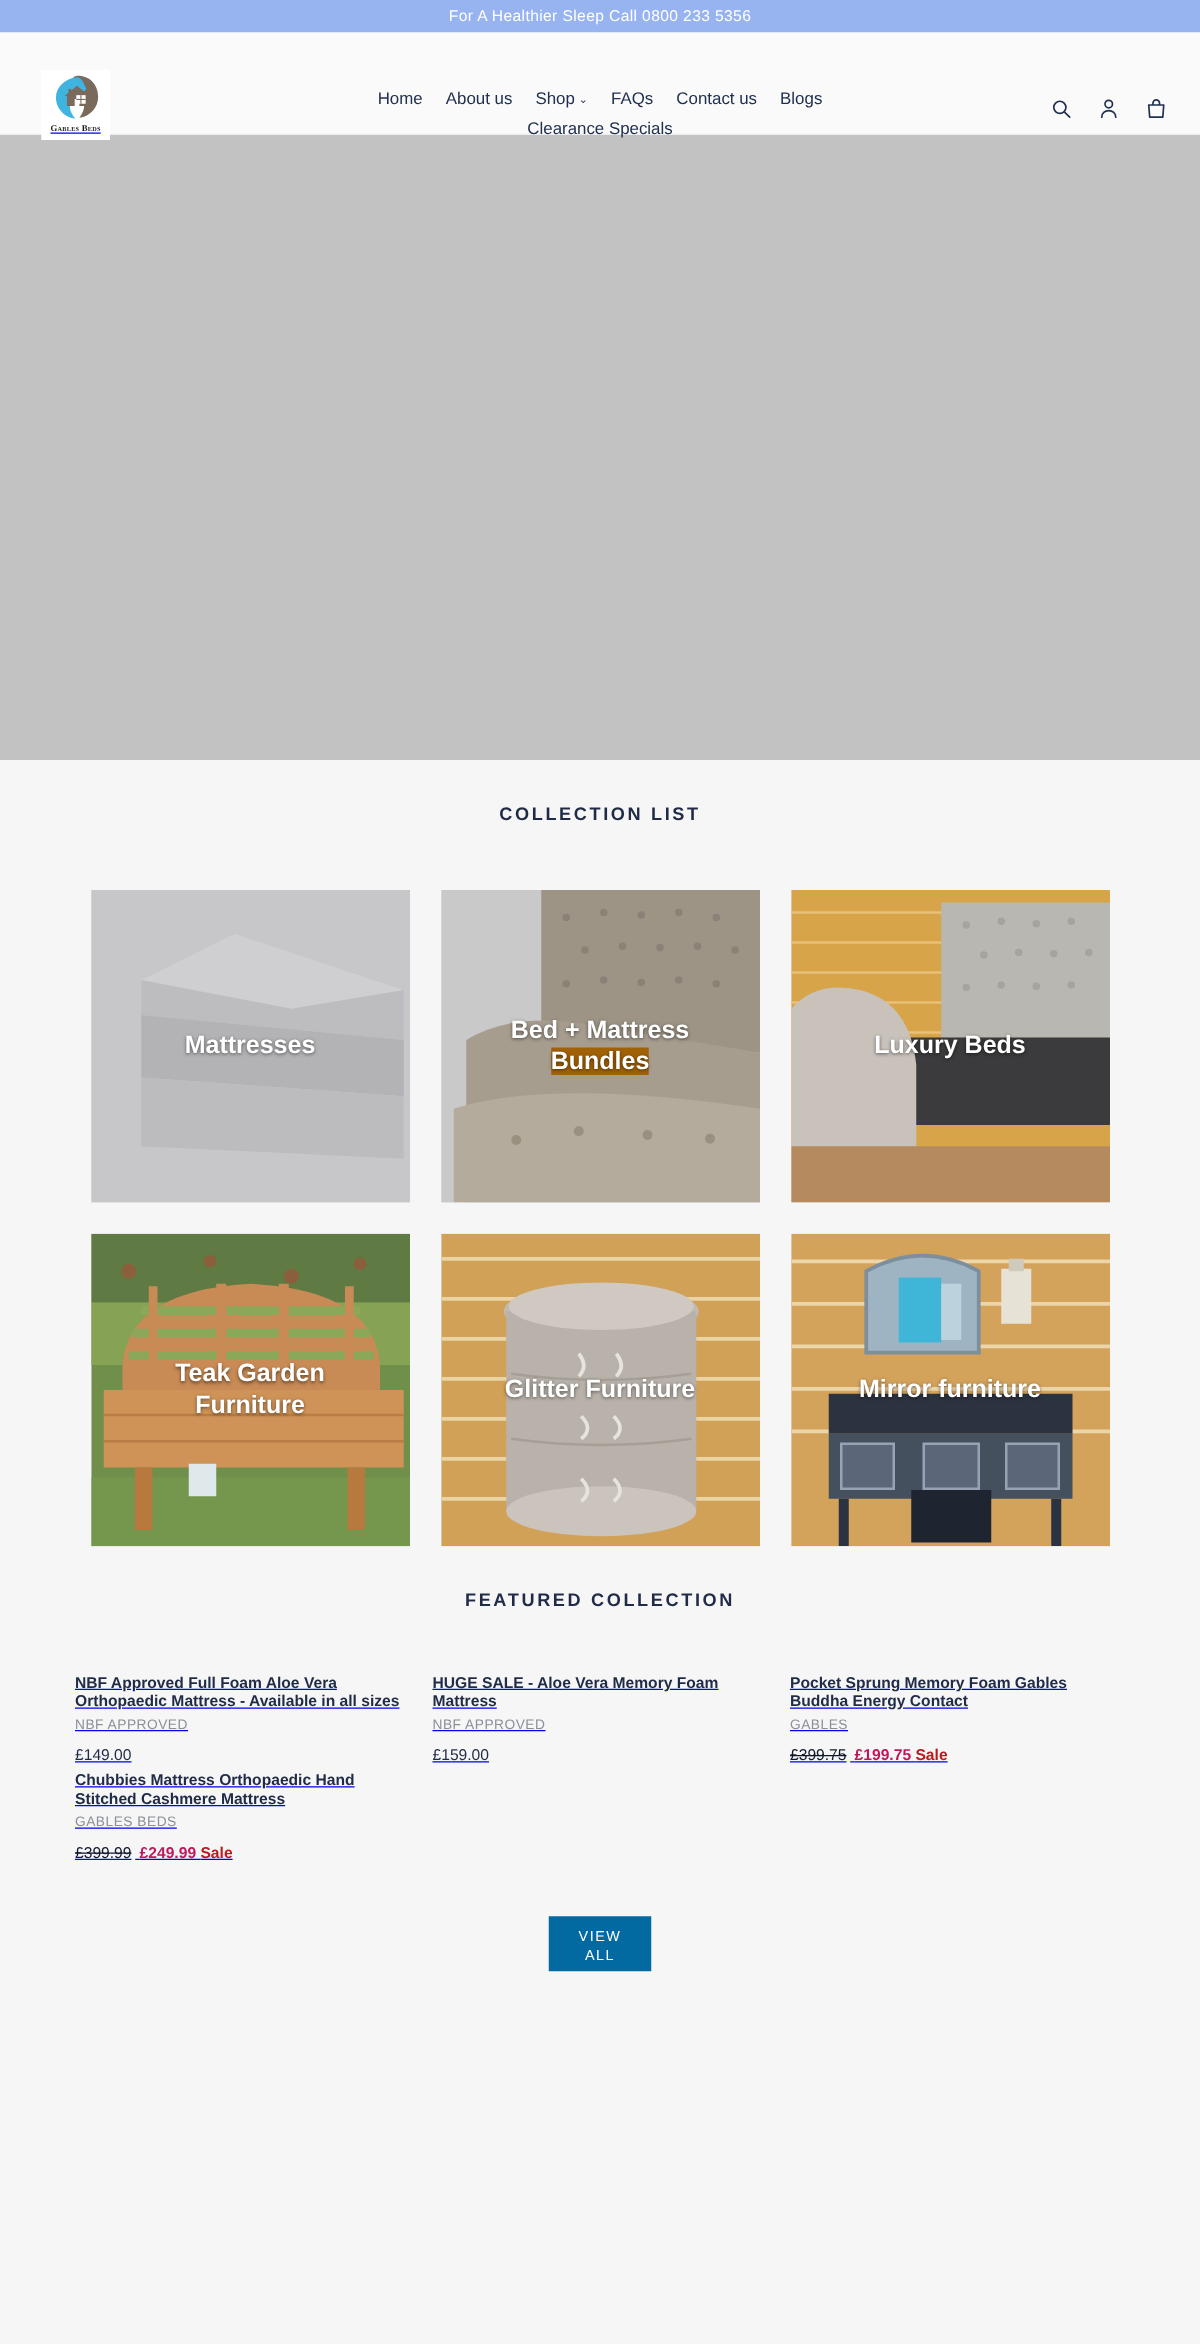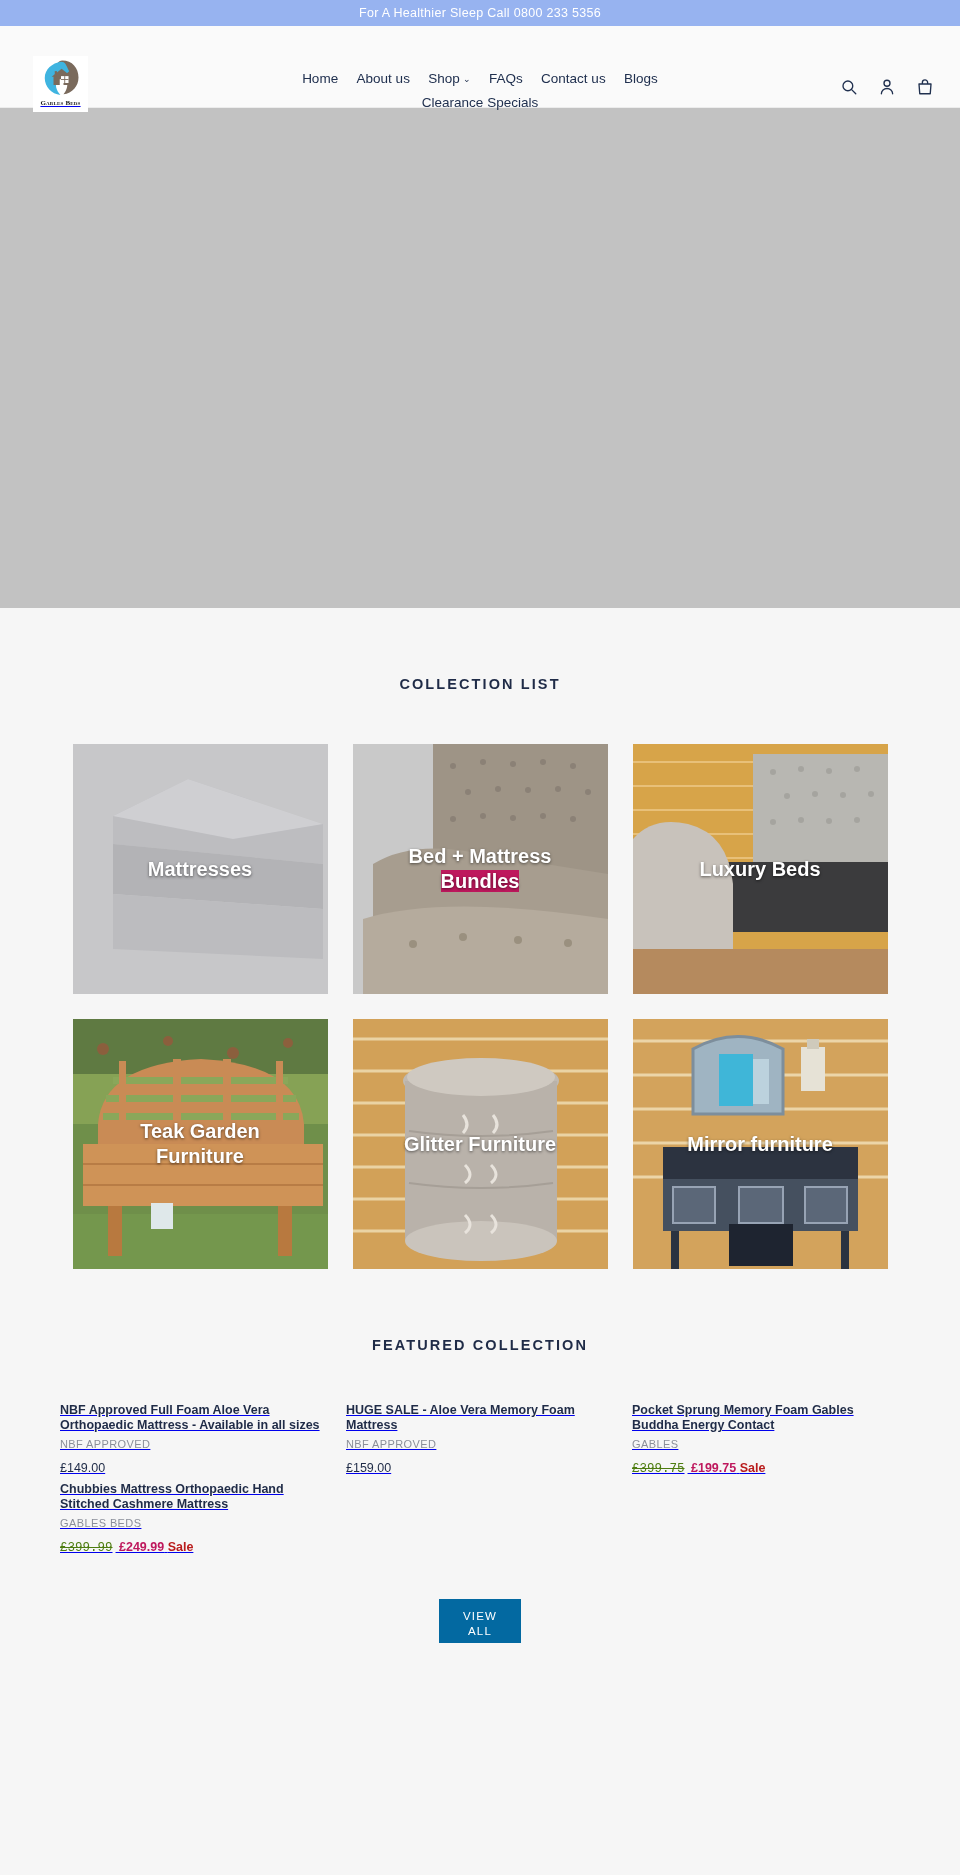--- a/index.html
+++ b/index.html
@@ -92,7 +92,7 @@
     letter-spacing:2.1px;
     color:#1f2b47;
     margin:0;
-    padding:68px 0 0 0;
+    padding:36px 0 0 0;
   }
 
   

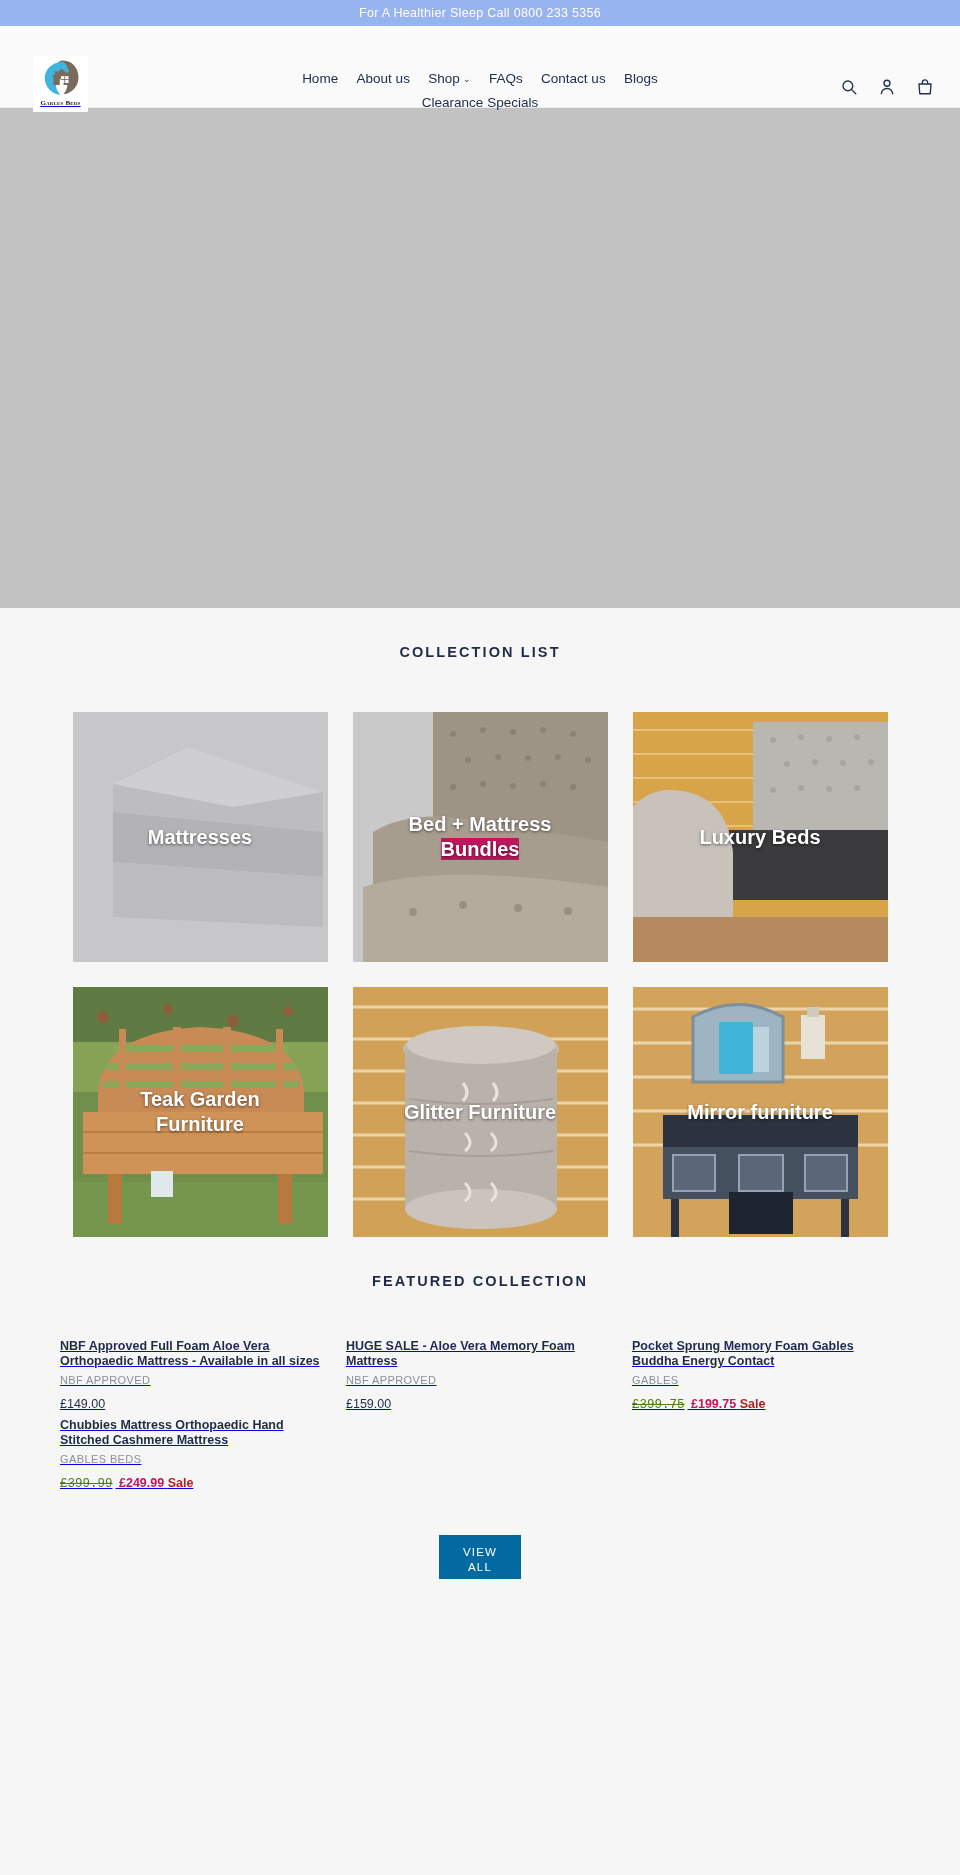--- a/index.html
+++ b/index.html
@@ -125,7 +125,7 @@
     padding:0 14px;
     text-shadow:0 1px 3px rgba(0,0,0,.55);
   }
-  .coll-label .sel { background:#be185d; }
+  .coll-label .sel { background:#a16207; }
 
   
   .featured-grid {

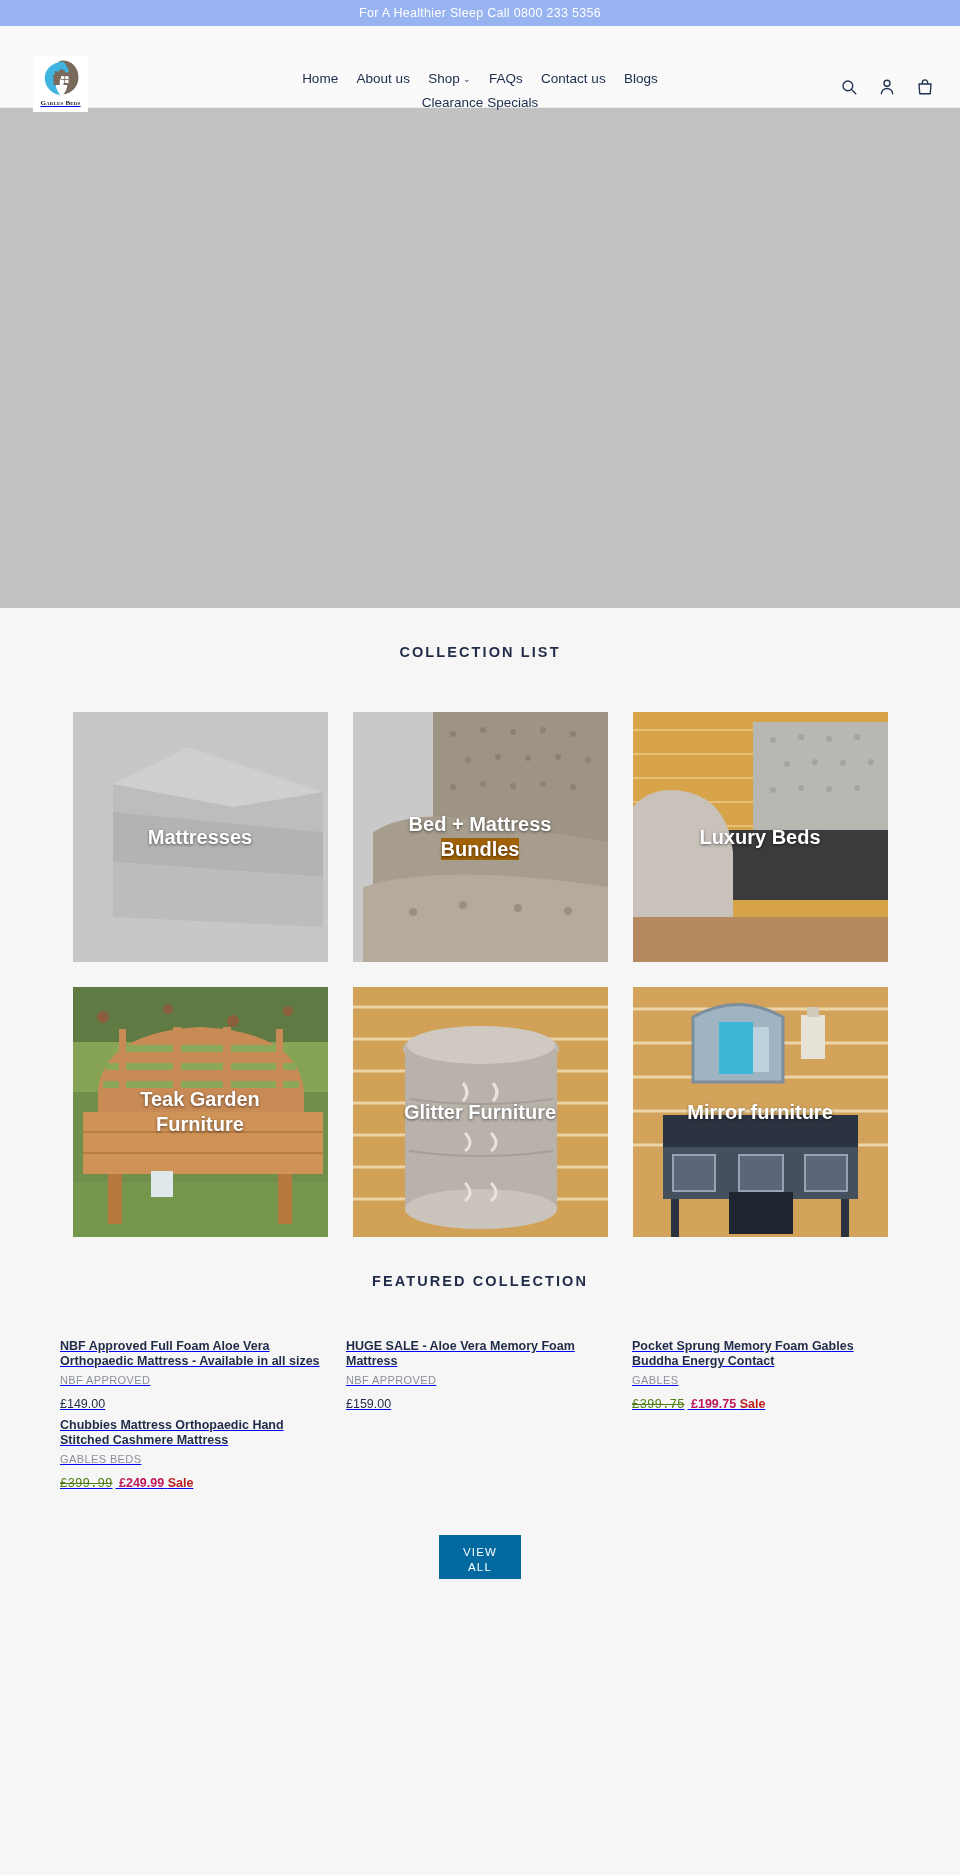--- a/index.html
+++ b/index.html
@@ -161,9 +161,8 @@
   }
   .prod-price .was {
     text-decoration:line-through;
-    color:#4d7c0f;
+    color:#0f172a;
     margin-right:3px;
-    font-family:Liberation Mono, monospace;
   }
   .prod-price .now { color:#be185d; font-weight:700; }
   .prod-price .saletag { color:#b91c1c; font-weight:700; }

